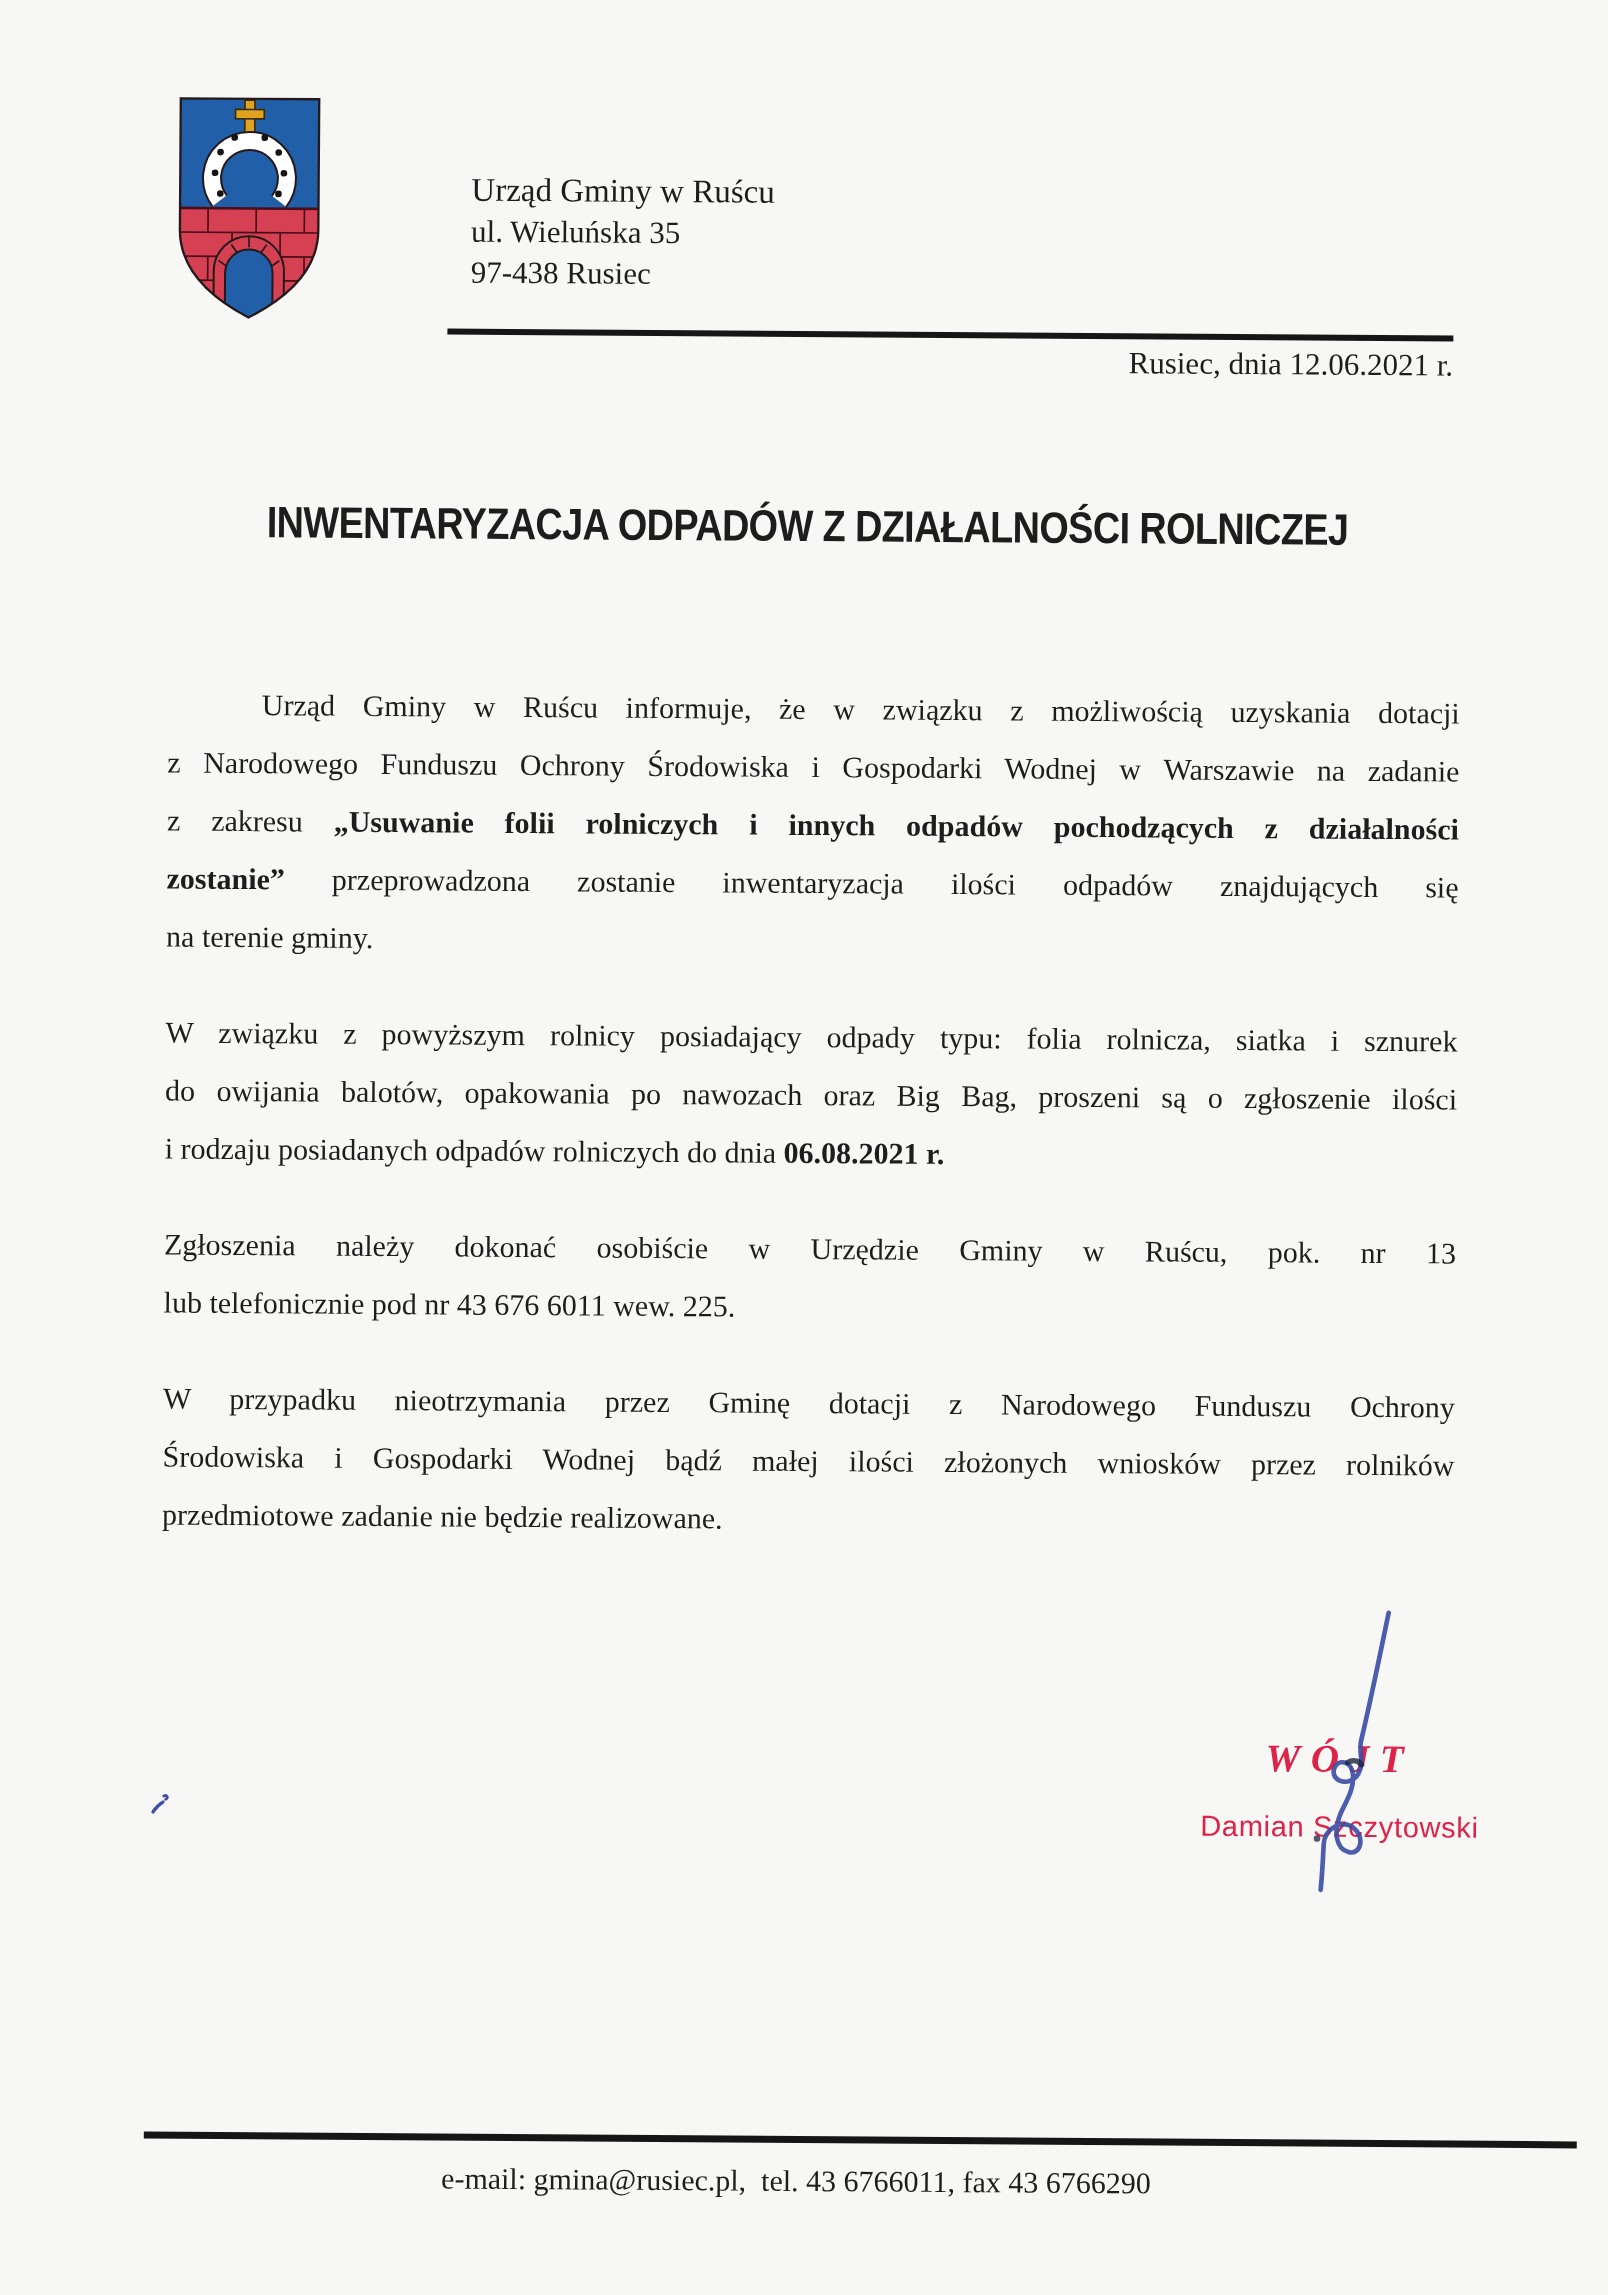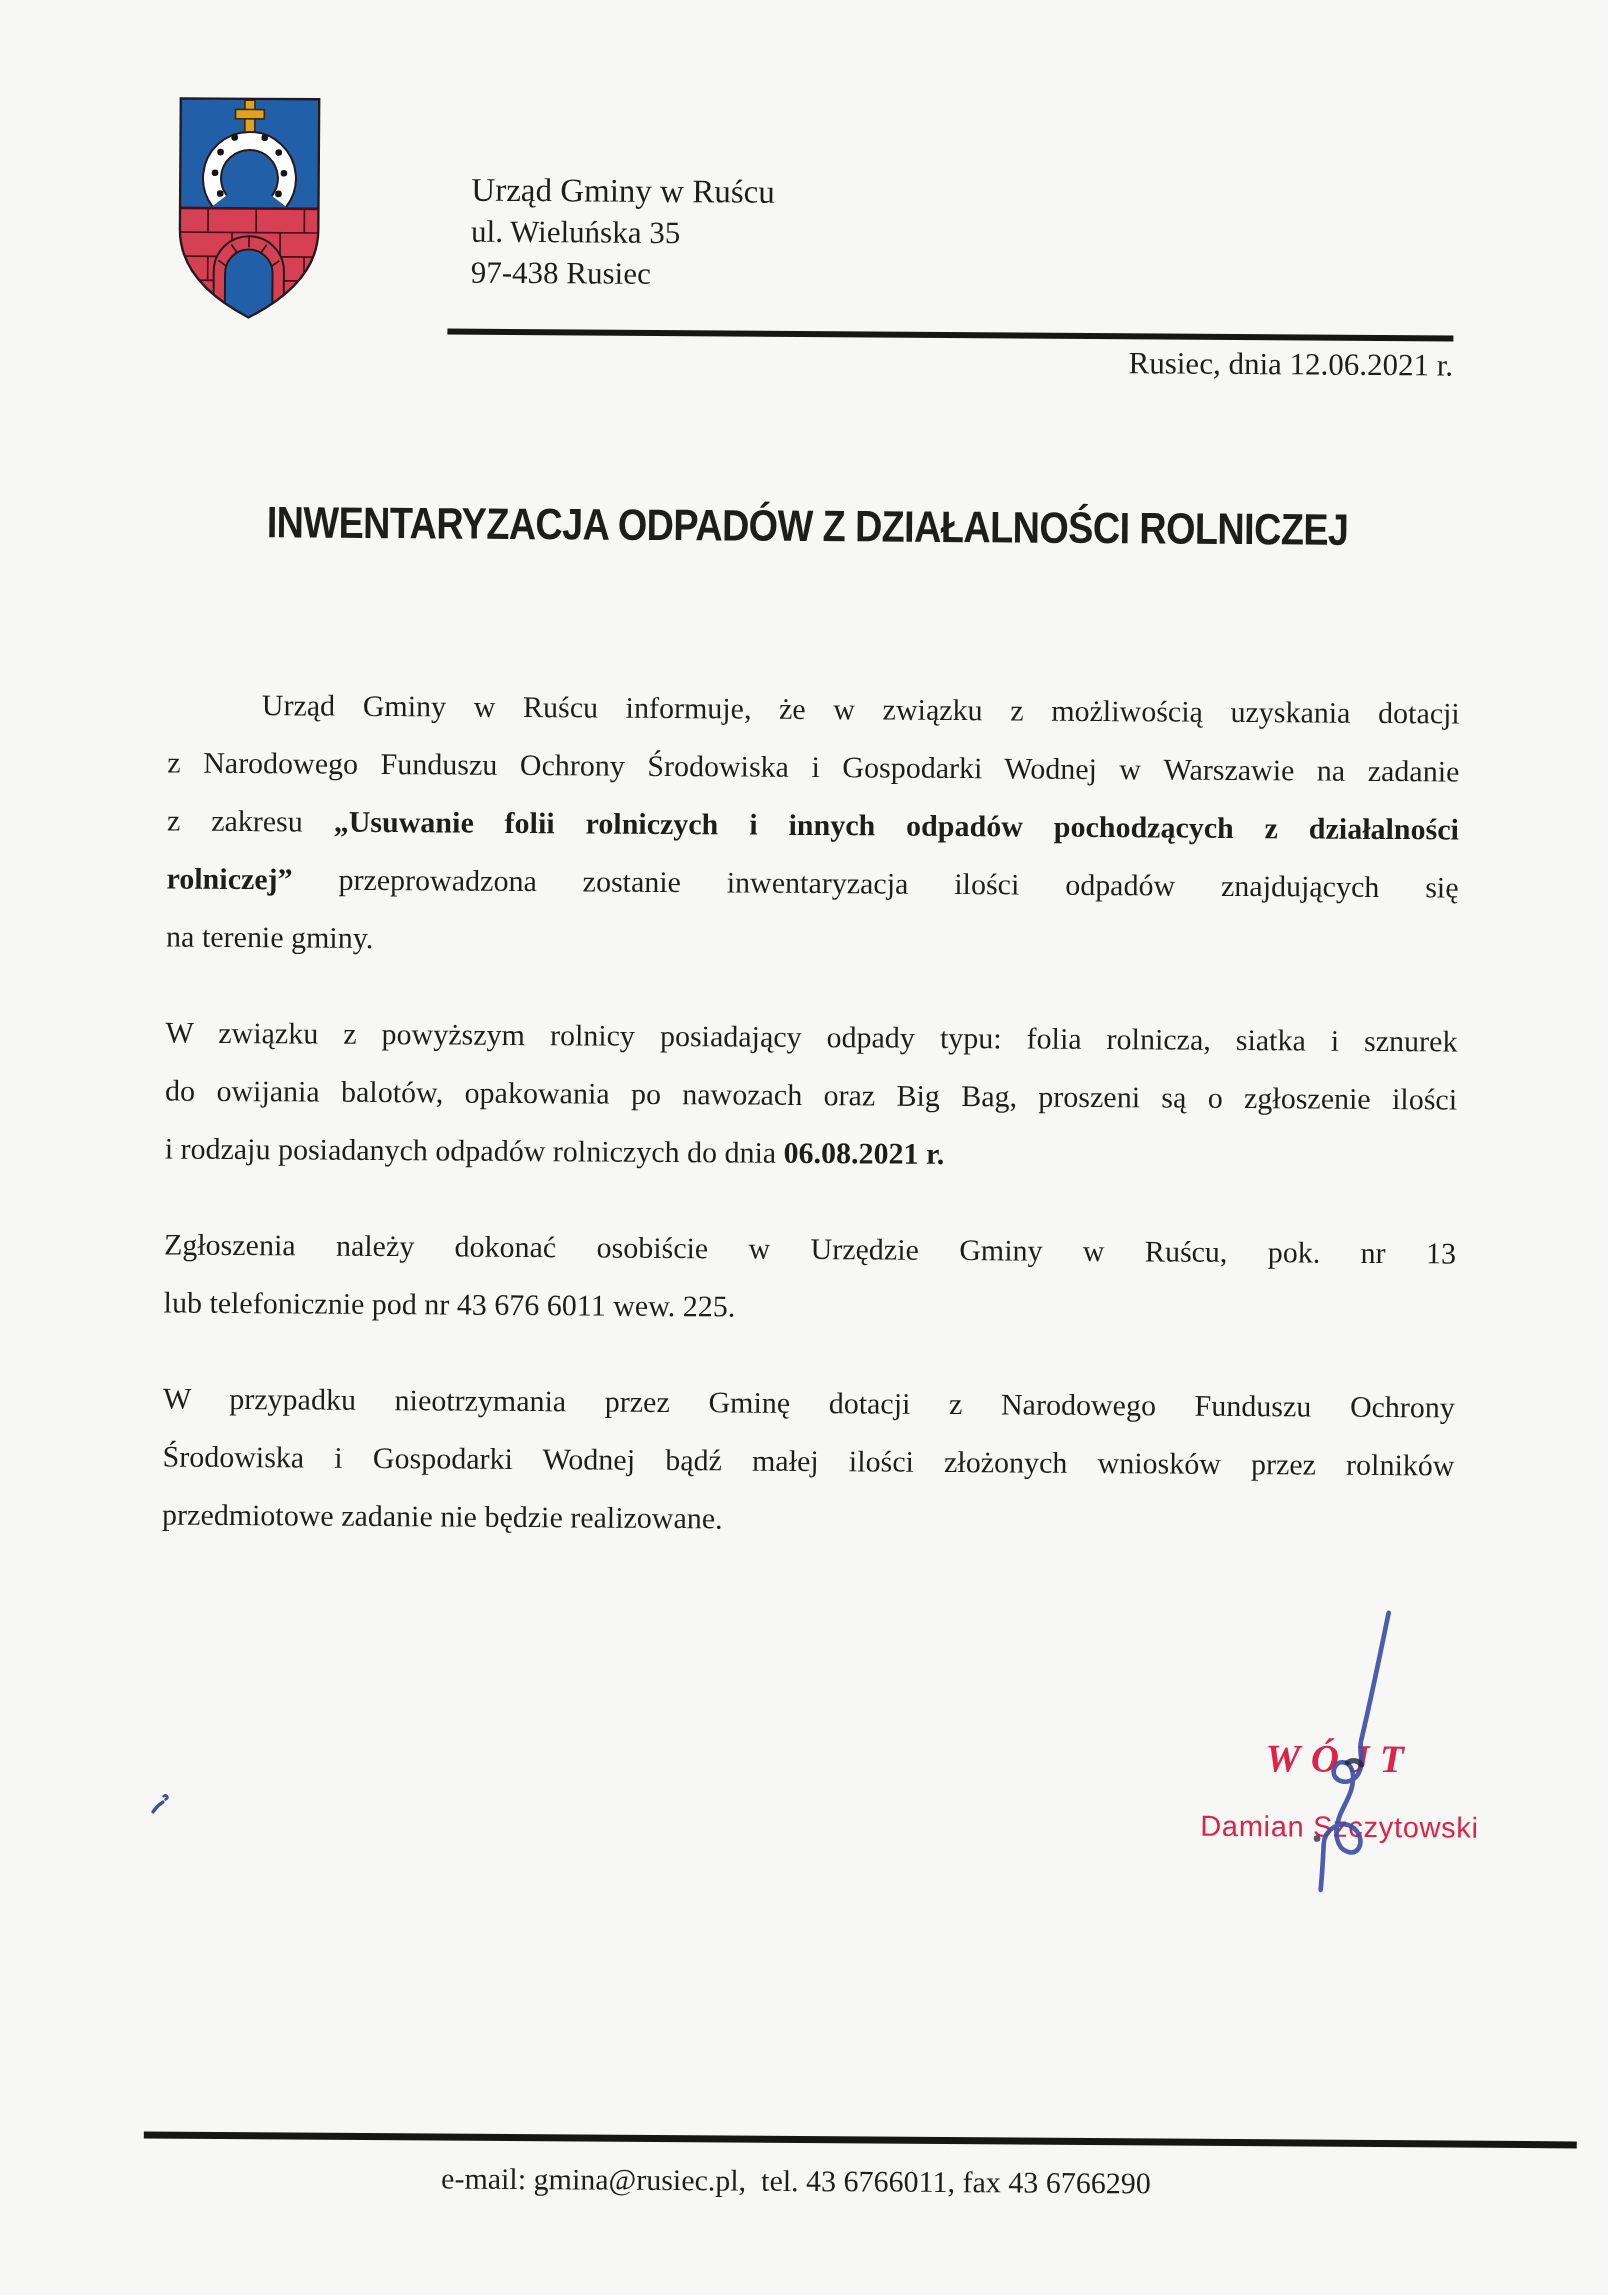--- a/index.html
+++ b/index.html
@@ -132,7 +132,7 @@
           <div class="line just indent"><span>Urząd Gminy w&nbsp;Ruścu informuje, że w&nbsp;związku z&nbsp;możliwością uzyskania dotacji</span></div>
           <div class="line just"><span>z&nbsp;Narodowego Funduszu Ochrony Środowiska i&nbsp;Gospodarki Wodnej w&nbsp;Warszawie na zadanie</span></div>
           <div class="line just"><span>z&nbsp;zakresu </span><span class="b">„Usuwanie folii rolniczych i&nbsp;innych odpadów pochodzących z&nbsp;działalności</span></div>
-          <div class="line just"><span class="b">rolniczej”</span><span> przeprowadzona zostanie inwentaryzacja ilości odpadów znajdujących się</span></div>
+          <div class="line just"><span class="b">zostanie”</span><span> przeprowadzona zostanie inwentaryzacja ilości odpadów znajdujących się</span></div>
           <div class="line"><span>na terenie gminy.</span></div>
         </div>
         <div class="para">

